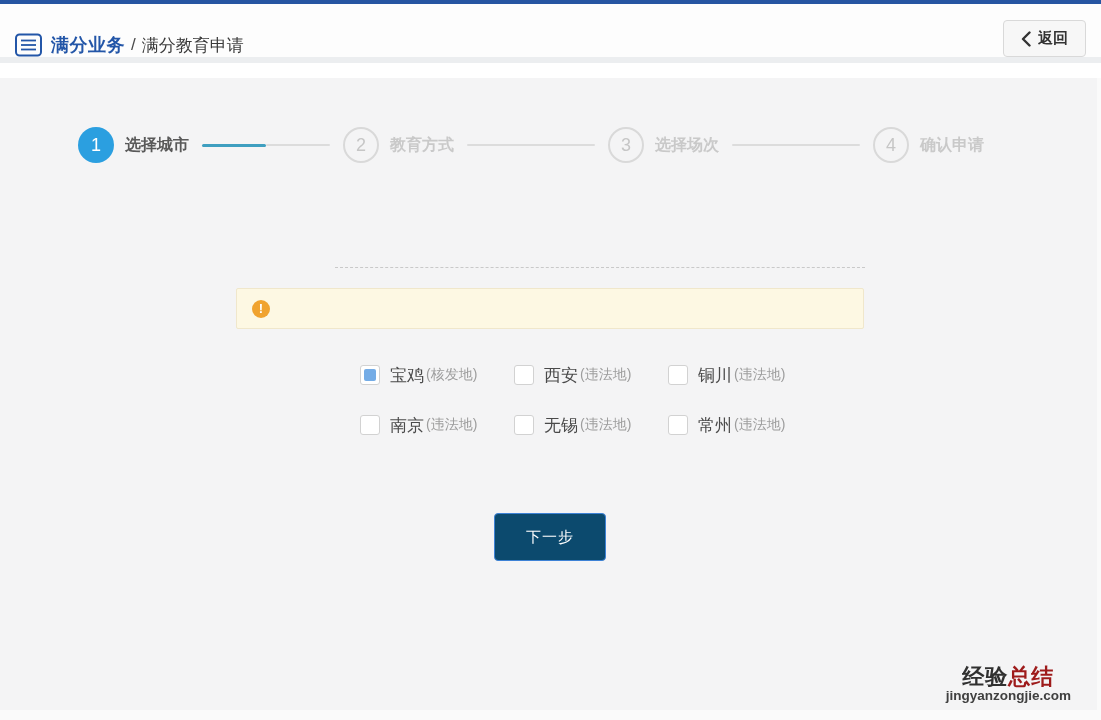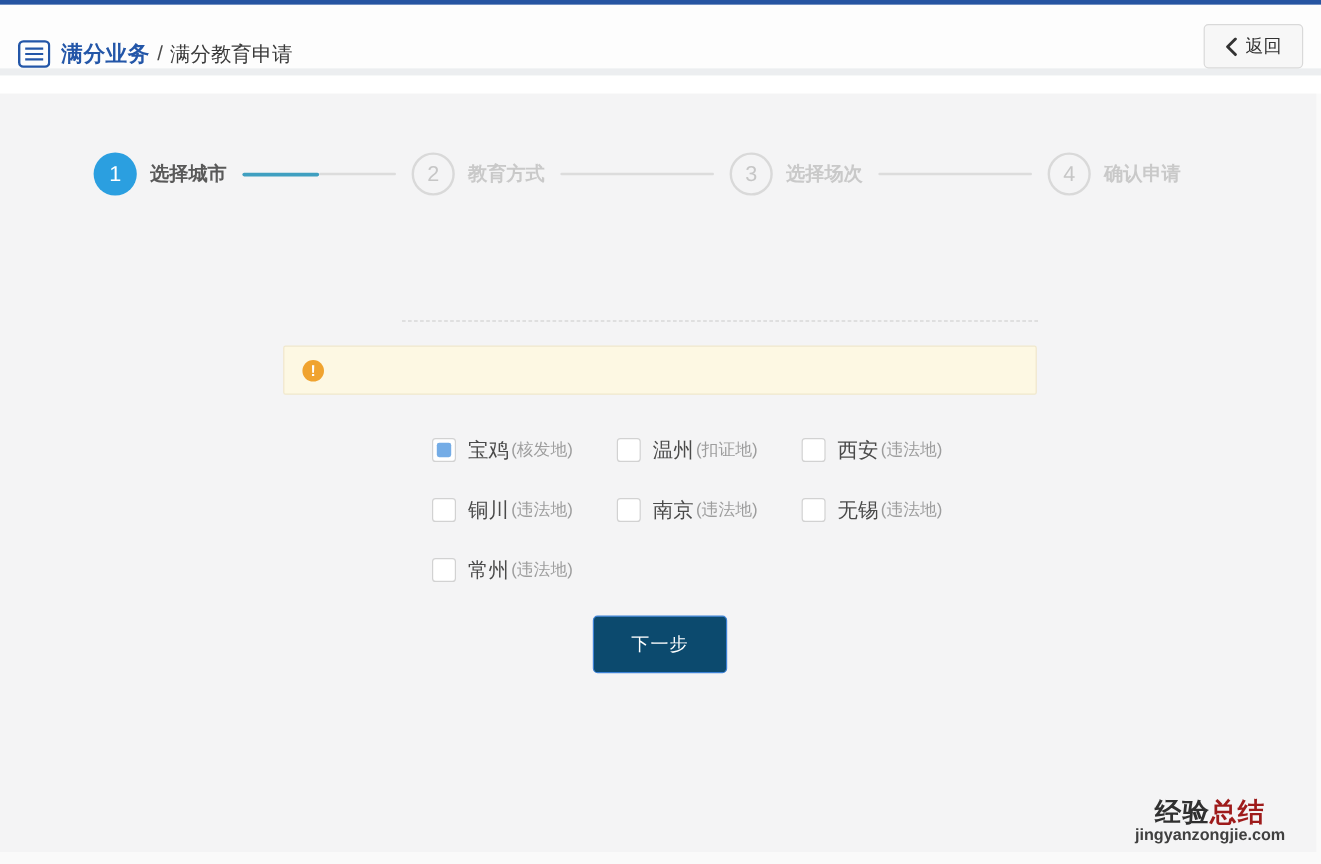--- a/index.html
+++ b/index.html
@@ -17,7 +17,7 @@
   .crumb { color:#3a3a3a; font-size:17px; }
   .back-btn { display:flex; align-items:center; gap:7px; background:#f7f7f7;
     border:1px solid #d9d9d9; border-radius:4px; padding:8px 17px; font-size:15px;
-    color:#333; cursor:pointer; }
+    color:#333; cursor:pointer;font-weight:bold; }
   .back-btn svg { display:block; }
 
   .divider-band { height:6px; background:#eceef0; }

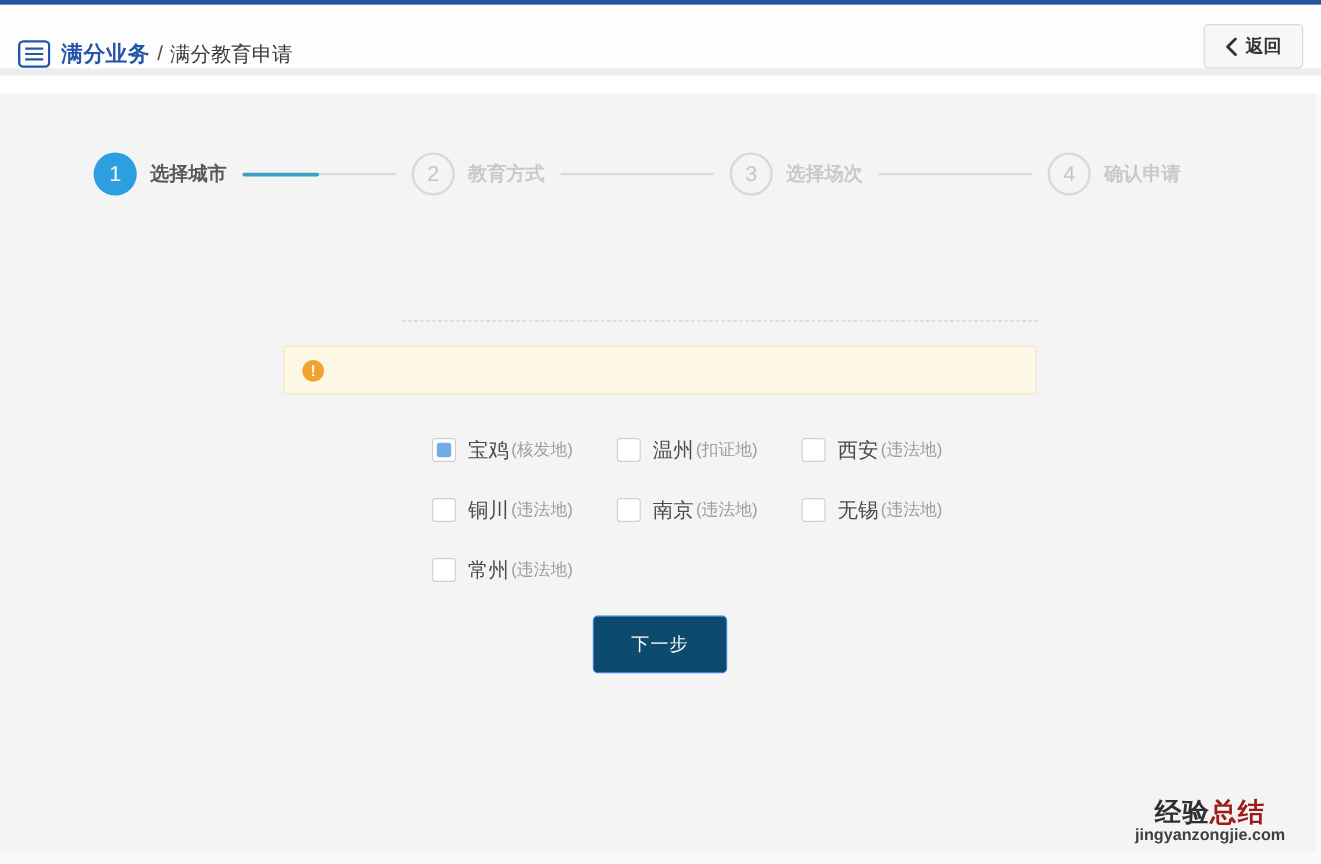--- a/index.html
+++ b/index.html
@@ -153,13 +153,6 @@
       <span class="checkbox">
           <span class="inner"></span>
         </span>
-      <span class="city-name">温州</span>
-      <span class="city-tag">(扣证地)</span>
-    </label>
-    <label class="city-item">
-      <span class="checkbox">
-          <span class="inner"></span>
-        </span>
       <span class="city-name">西安</span>
       <span class="city-tag">(违法地)</span>
     </label>

